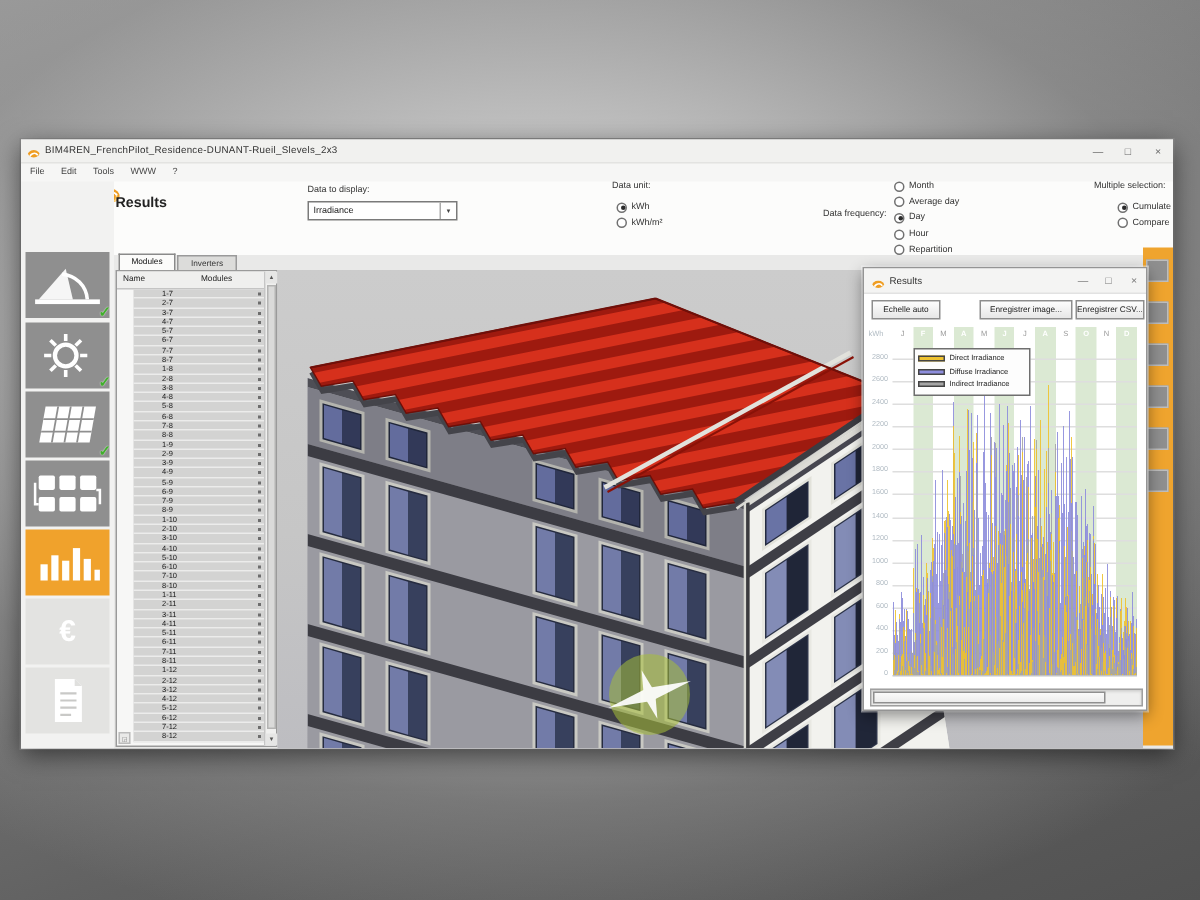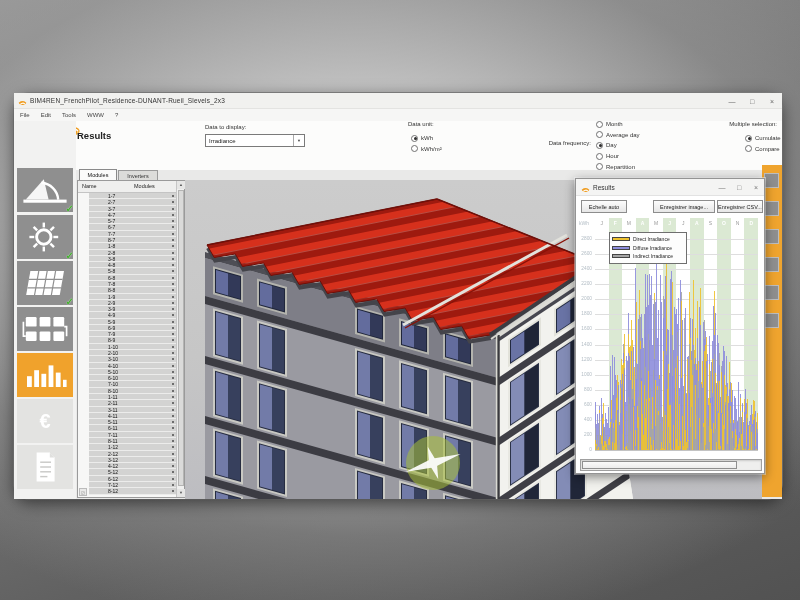--- a/index.html
+++ b/index.html
@@ -10,7 +10,7 @@
       linear-gradient(160deg,#9a9a9a 0%, #7e7e7e 35%, #616161 70%, #525252 100%);}
   
   .win{position:absolute;left:14px;top:93px;width:768px;height:406px;background:#f6f6f5;
-       box-shadow:0 4px 16px rgba(0,0,0,.55), 0 0 0 1px #8f8f8f;border-radius:16px;}
+       box-shadow:0 4px 16px rgba(0,0,0,.55), 0 0 0 1px #8f8f8f;}
   .titlebar{position:absolute;left:0;top:0;width:100%;height:16px;background:#f1f1ef;border-bottom:1px solid #e3e3e1;display:flex;align-items:center;padding:0 4px}
   .title-text{font-size:6.5px;color:#333;margin-left:3px;letter-spacing:.2px}
   .winbtns{position:absolute;right:4px;top:0;height:16px;display:flex;align-items:center;gap:8px}

